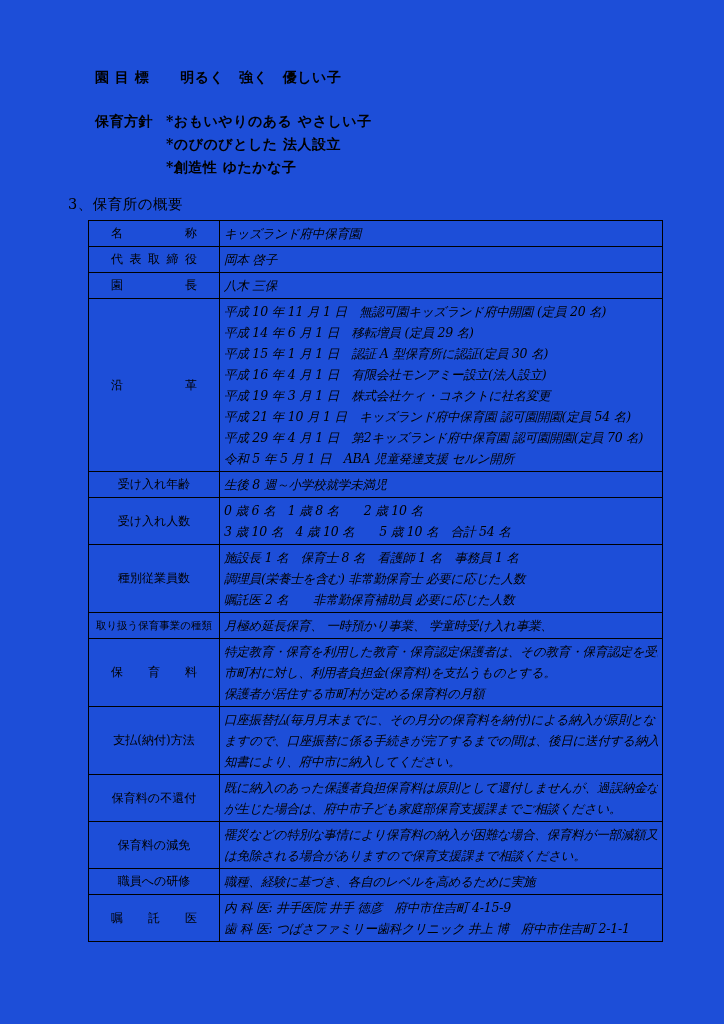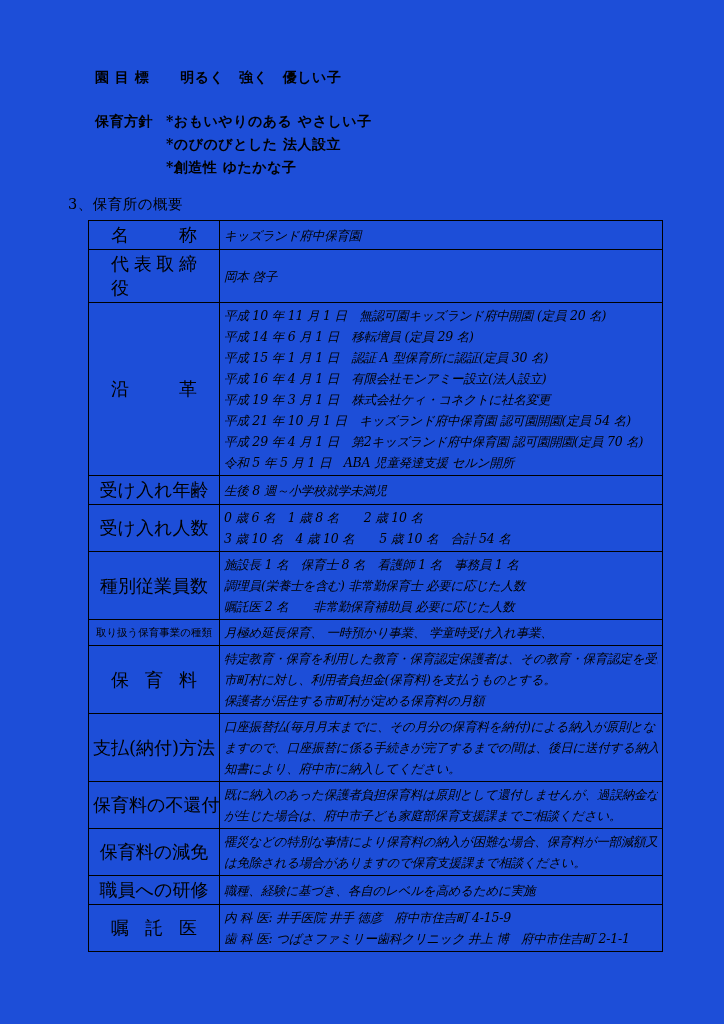--- a/index.html
+++ b/index.html
@@ -60,7 +60,7 @@
   td.label-cell {
     width: 122px;
     text-align: center;
-    font-size: 18px;
+    font-size: 12px;
     white-space: nowrap;
   }
   td.label-cell.small-label { font-size: 10.5px; }

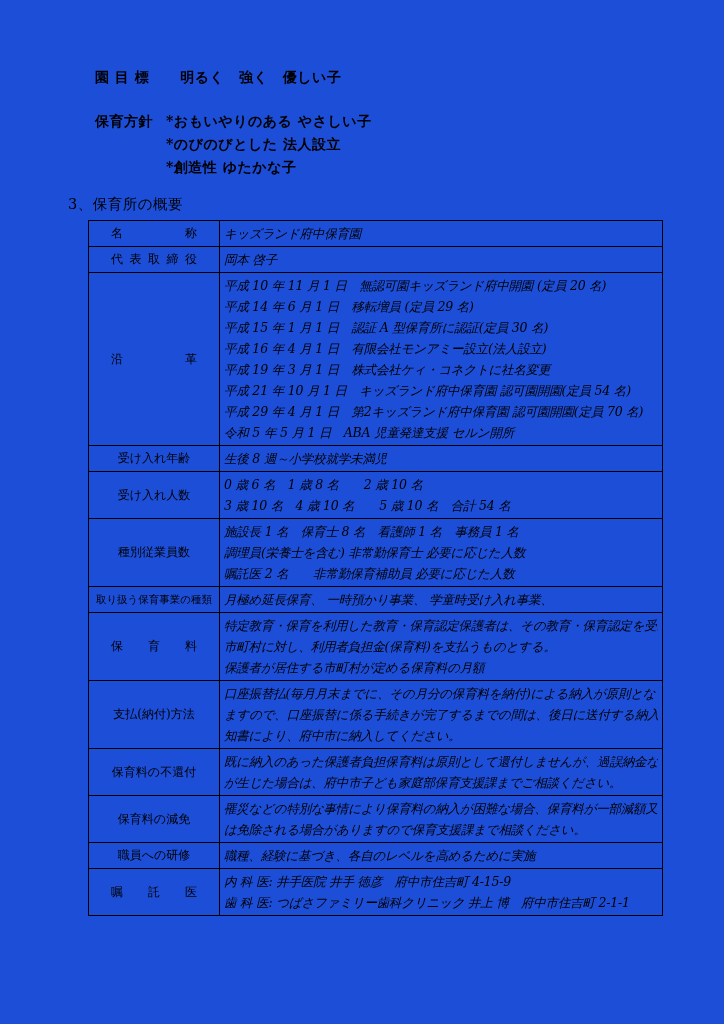--- a/index.html
+++ b/index.html
@@ -122,6 +122,12 @@
           </td>
         </tr>
         <tr>
+          <td class="label-cell"><span class="dist">園長</span></td>
+          <td class="content-cell">
+            <div class="cell-line">八木 三保</div>
+          </td>
+        </tr>
+        <tr>
           <td class="label-cell"><span class="dist">沿革</span></td>
           <td class="content-cell">
             <div class="cell-line">平成 10 年 11 月 1 日　無認可園キッズランド府中開園 (定員 20 名)</div>

